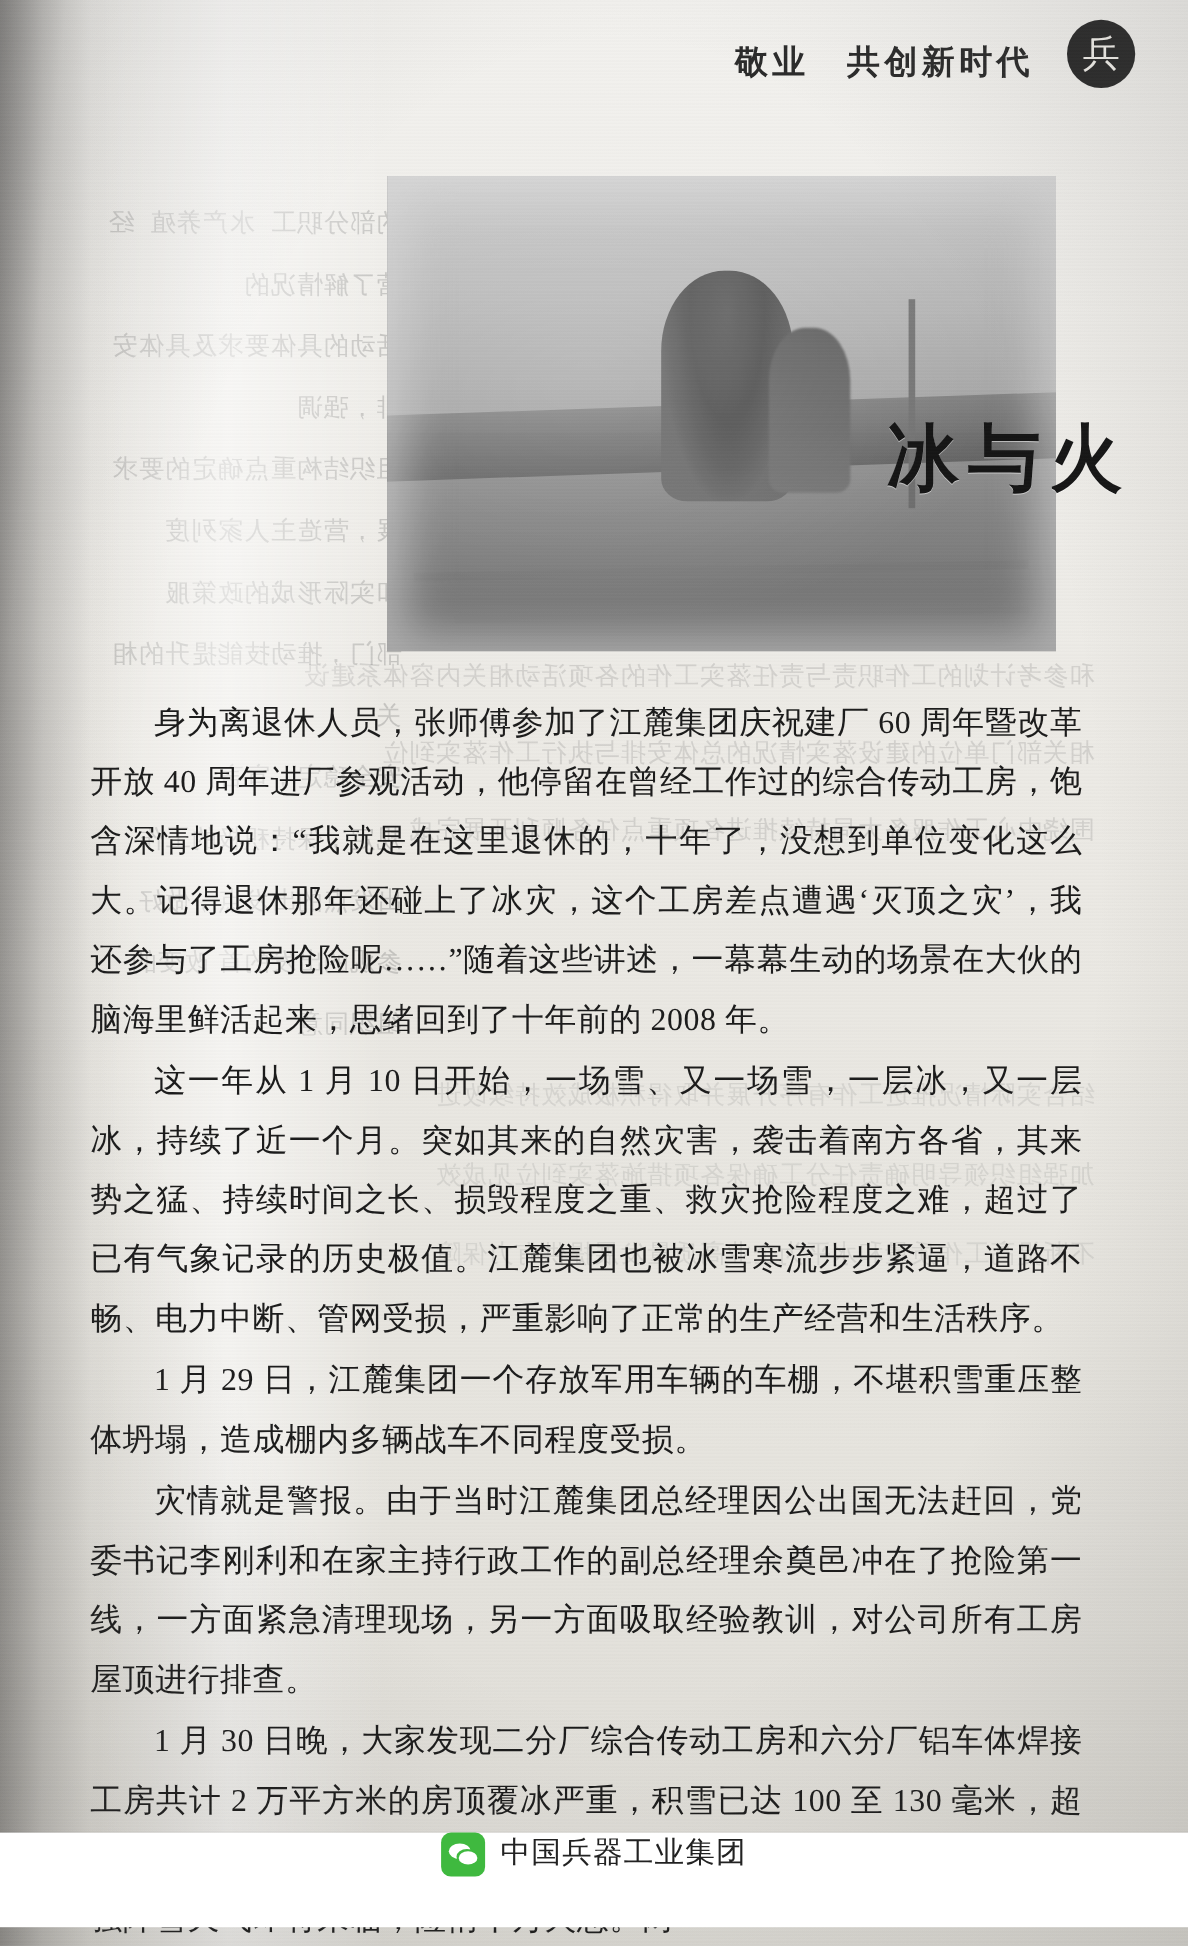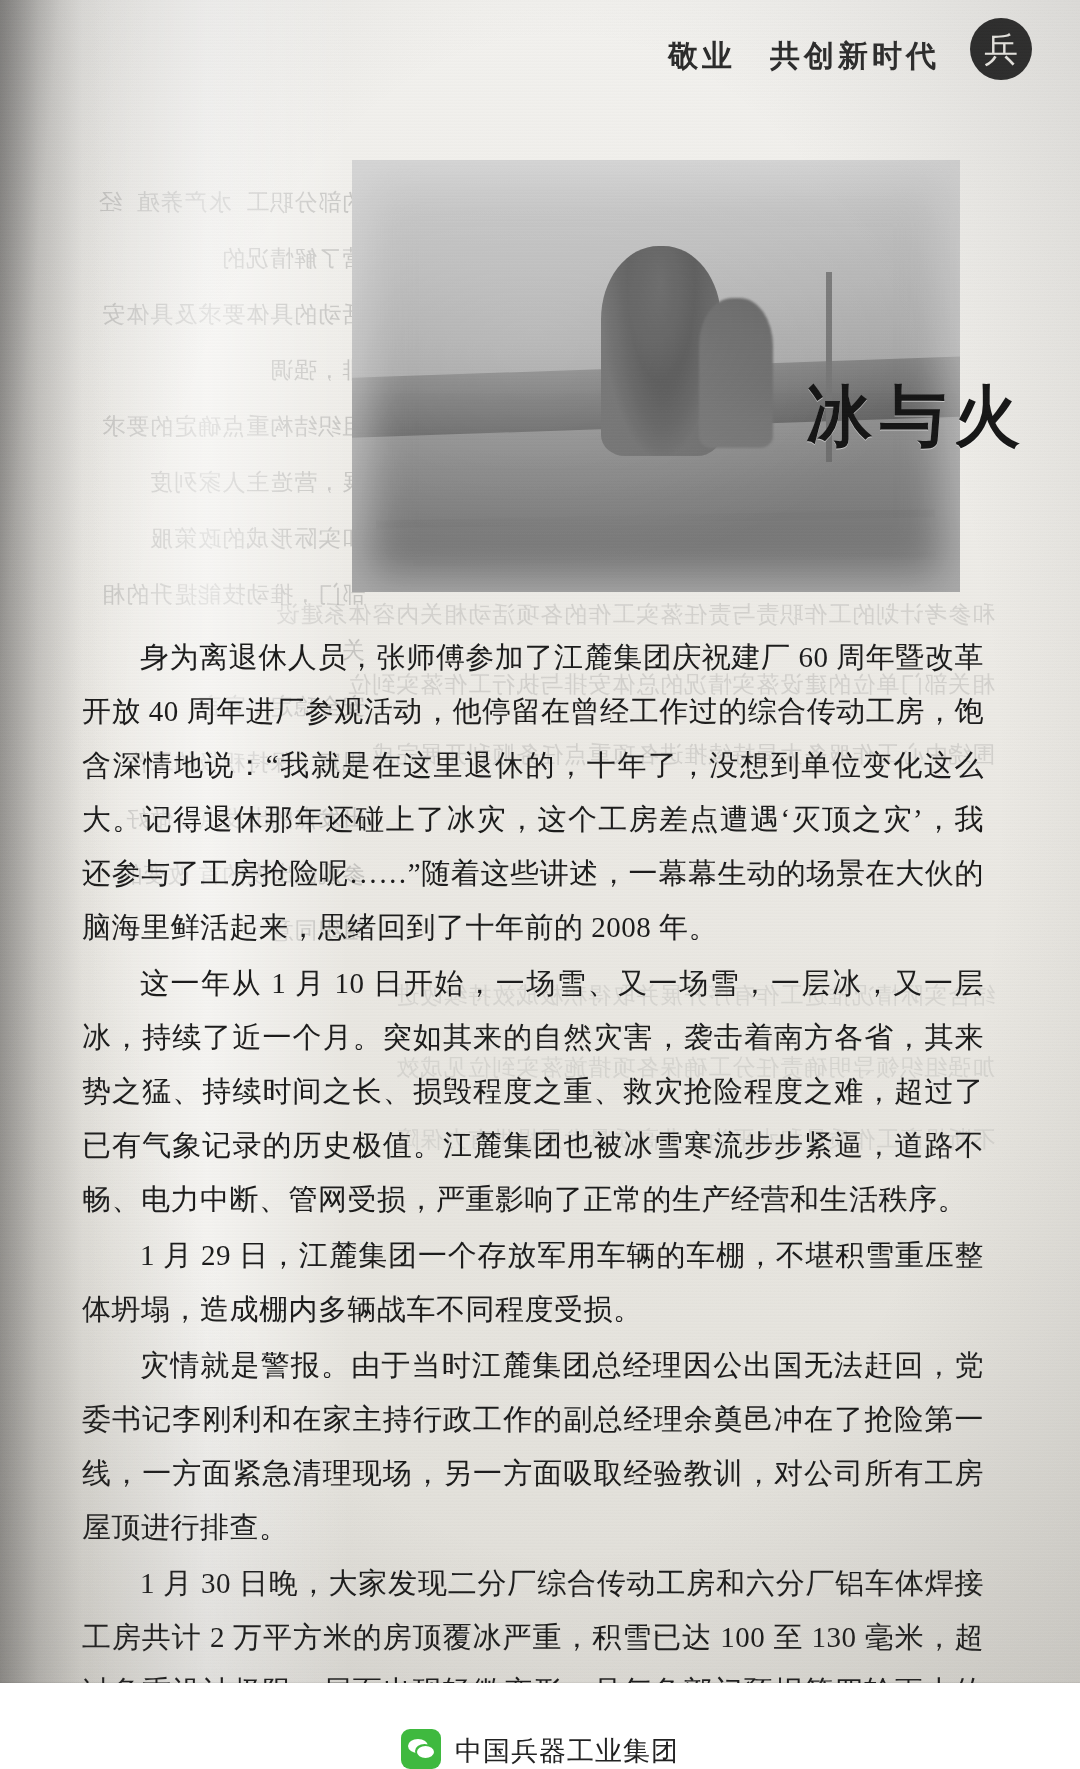--- a/index.html
+++ b/index.html
@@ -210,12 +210,12 @@
   .footer {
     position: absolute;
     left: 0;
-    bottom: 0;
+    bottom: 17px;
     width: 1080px;
     height: 86px;
     background: #ffffff;
     display: flex;
-    align-items: flex-end;
+    align-items: flex-start;
     justify-content: center;
     gap: 14px;
     box-shadow: 0 -1px 0 rgba(0,0,0,0.06);

